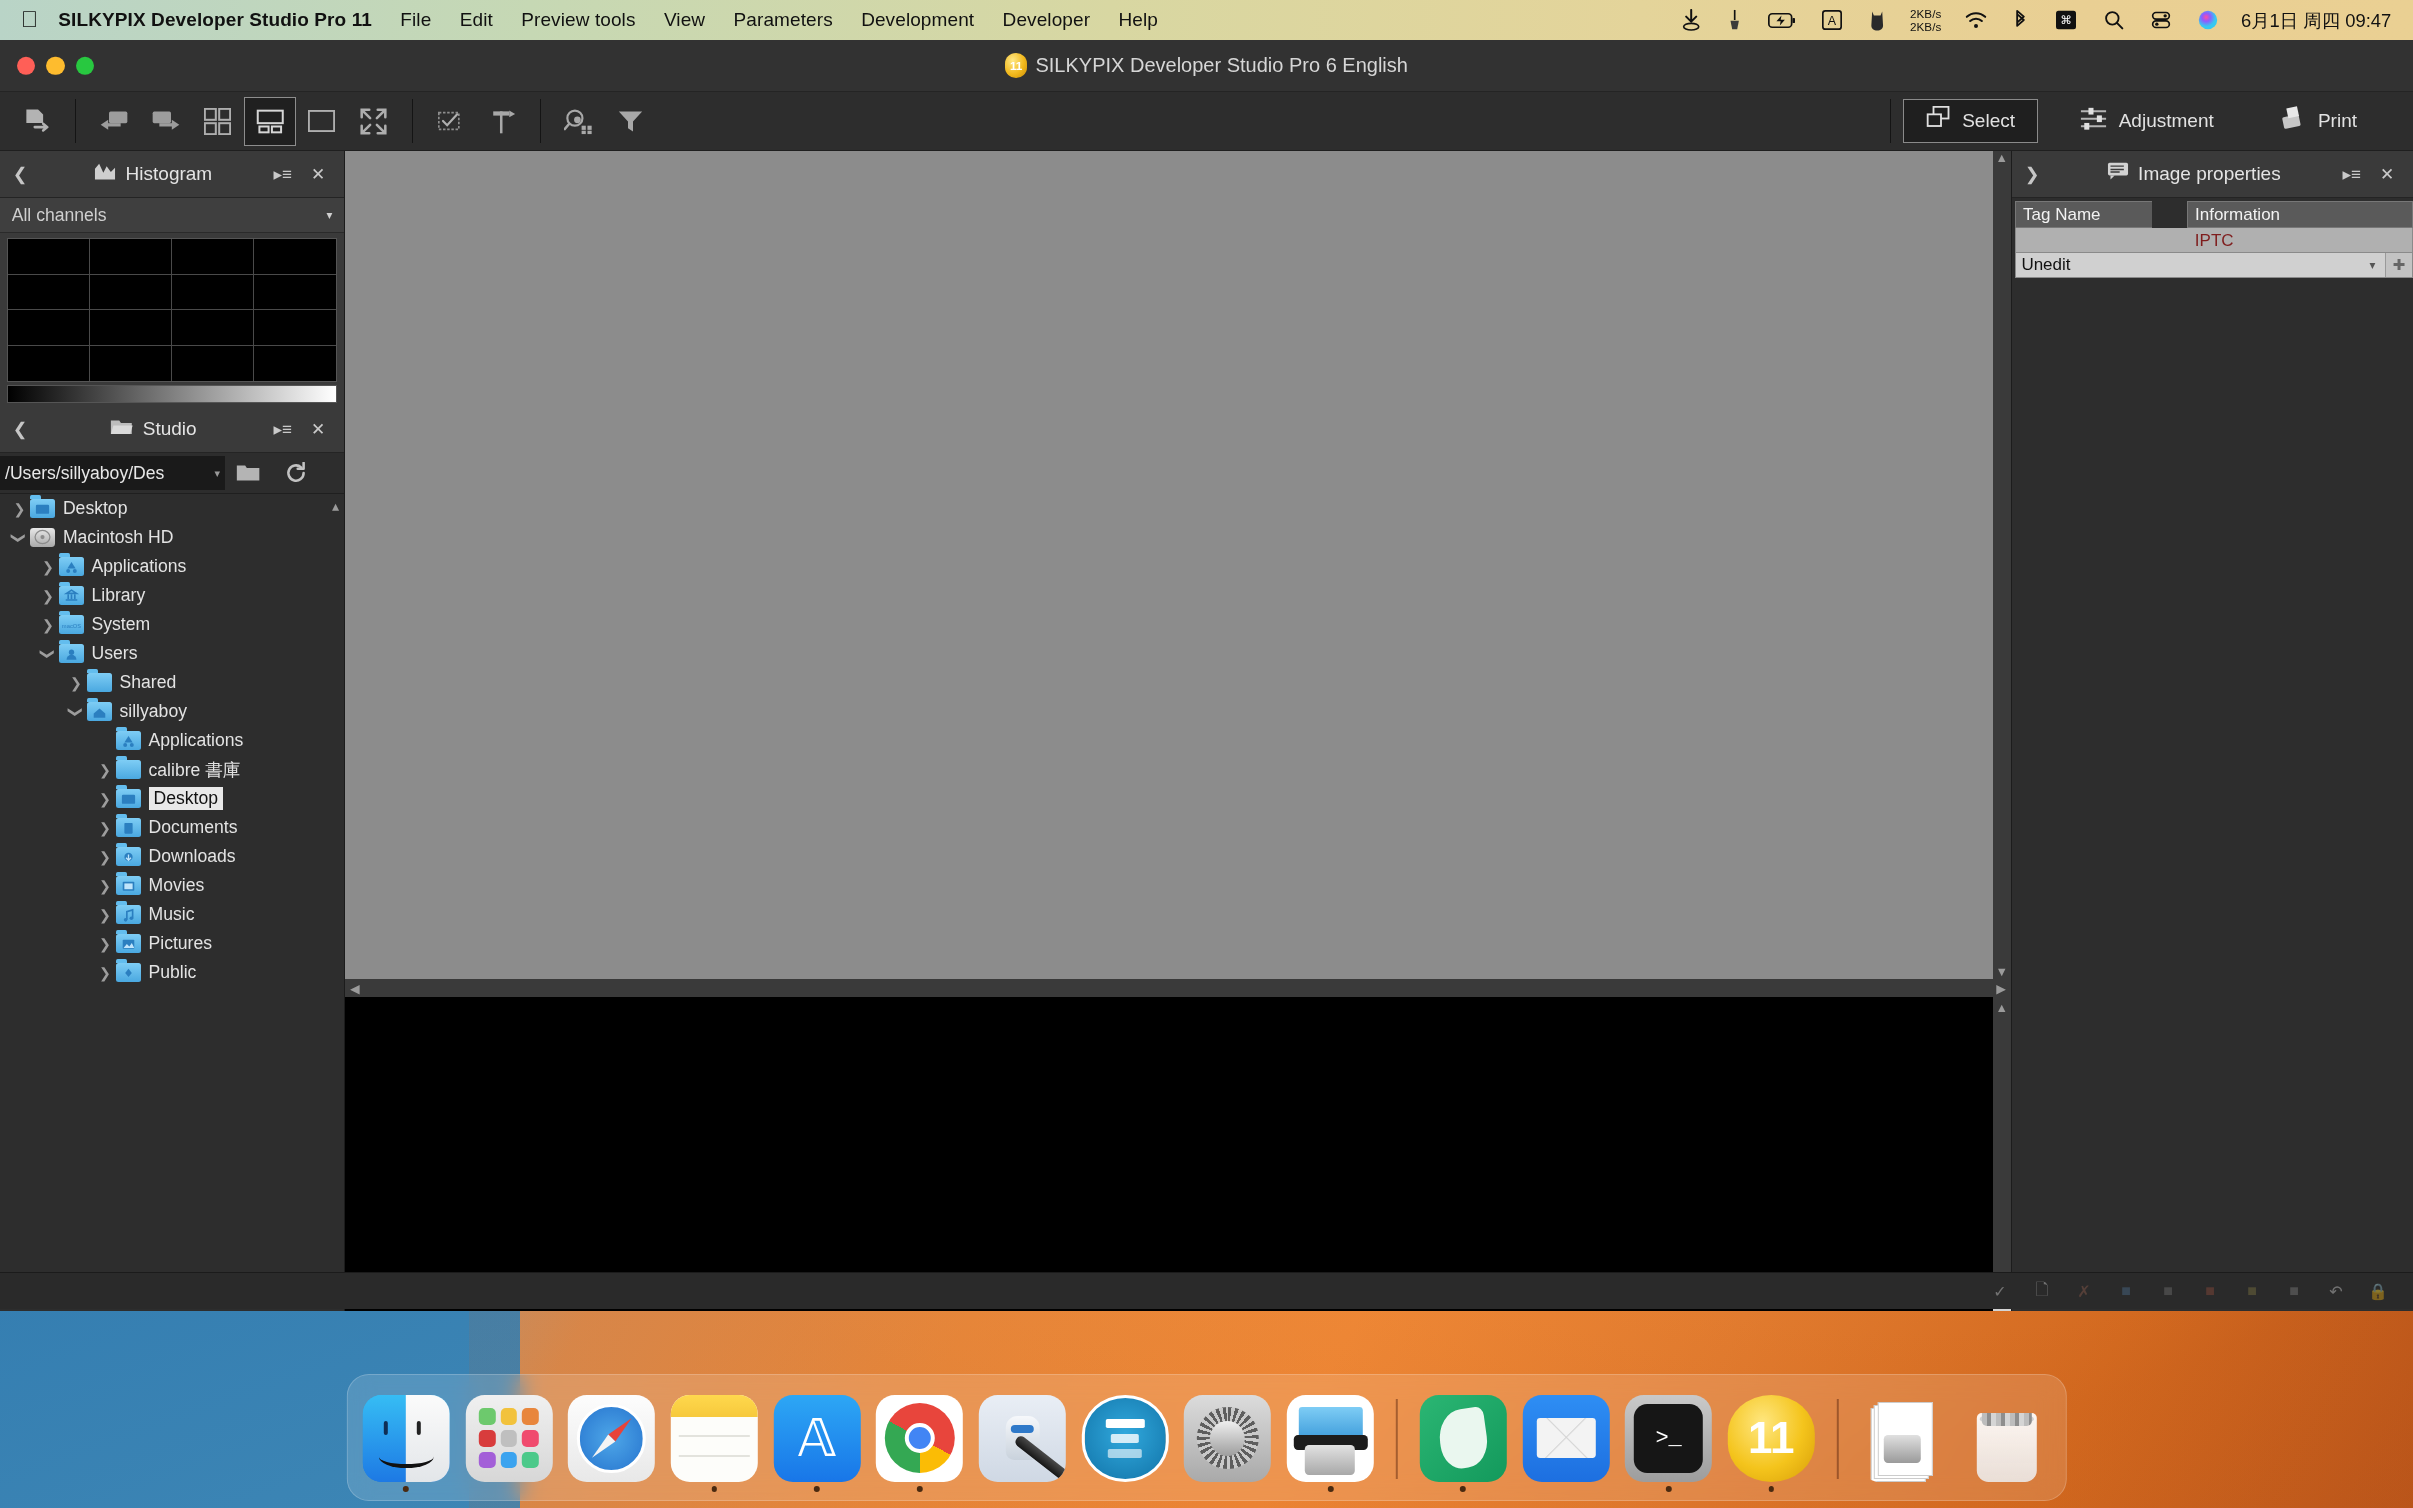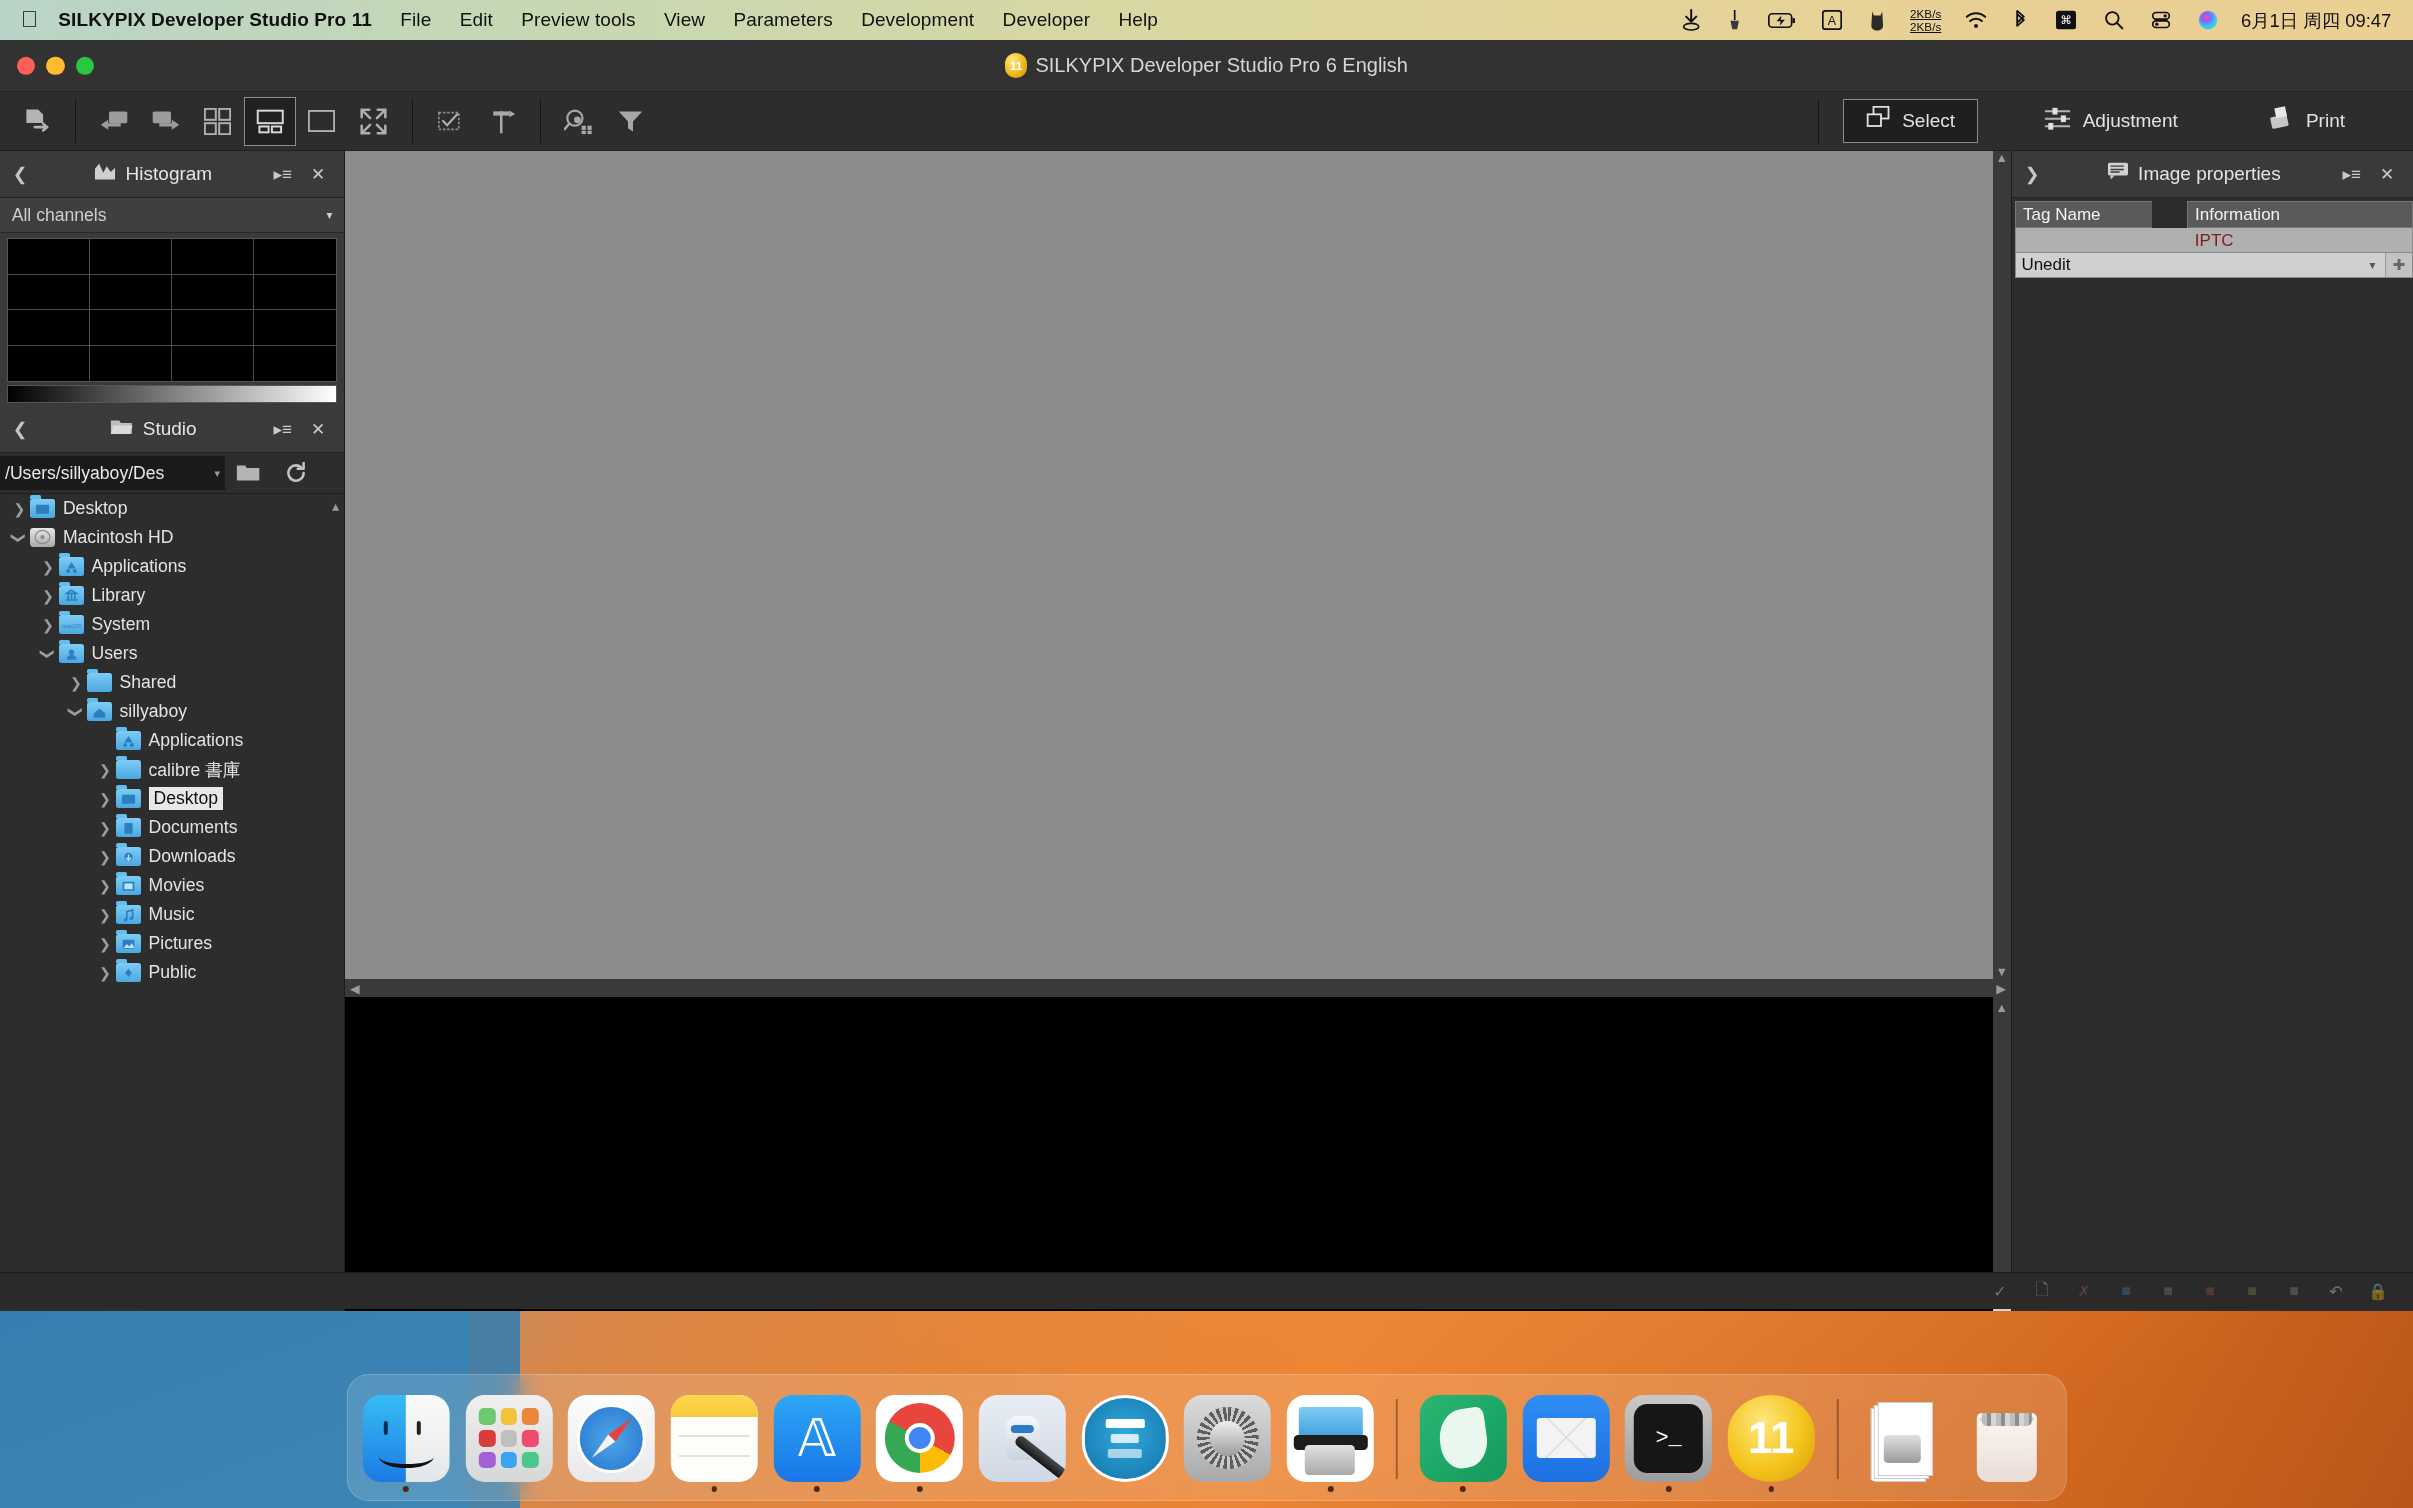--- a/index.html
+++ b/index.html
@@ -48,7 +48,7 @@
   }
   .extra { padding: 0 13.4px; display:flex; align-items:center; justify-content:center; color:#0d0d0d; }
   .extra svg { display:block; }
-  .netspeed { font-size:11.7px; line-height:13.4px; text-align:right; padding:0 10px; font-family:"Liberation Sans",sans-serif;text-decoration:underline; }
+  .netspeed { font-size:11.7px; line-height:13.4px; text-align:right; padding:0 10px; font-family:"Liberation Sans",sans-serif; }
   .clock { font-size:18.4px; padding-left:10px; padding-right:3.4px; white-space:nowrap; }
 
   

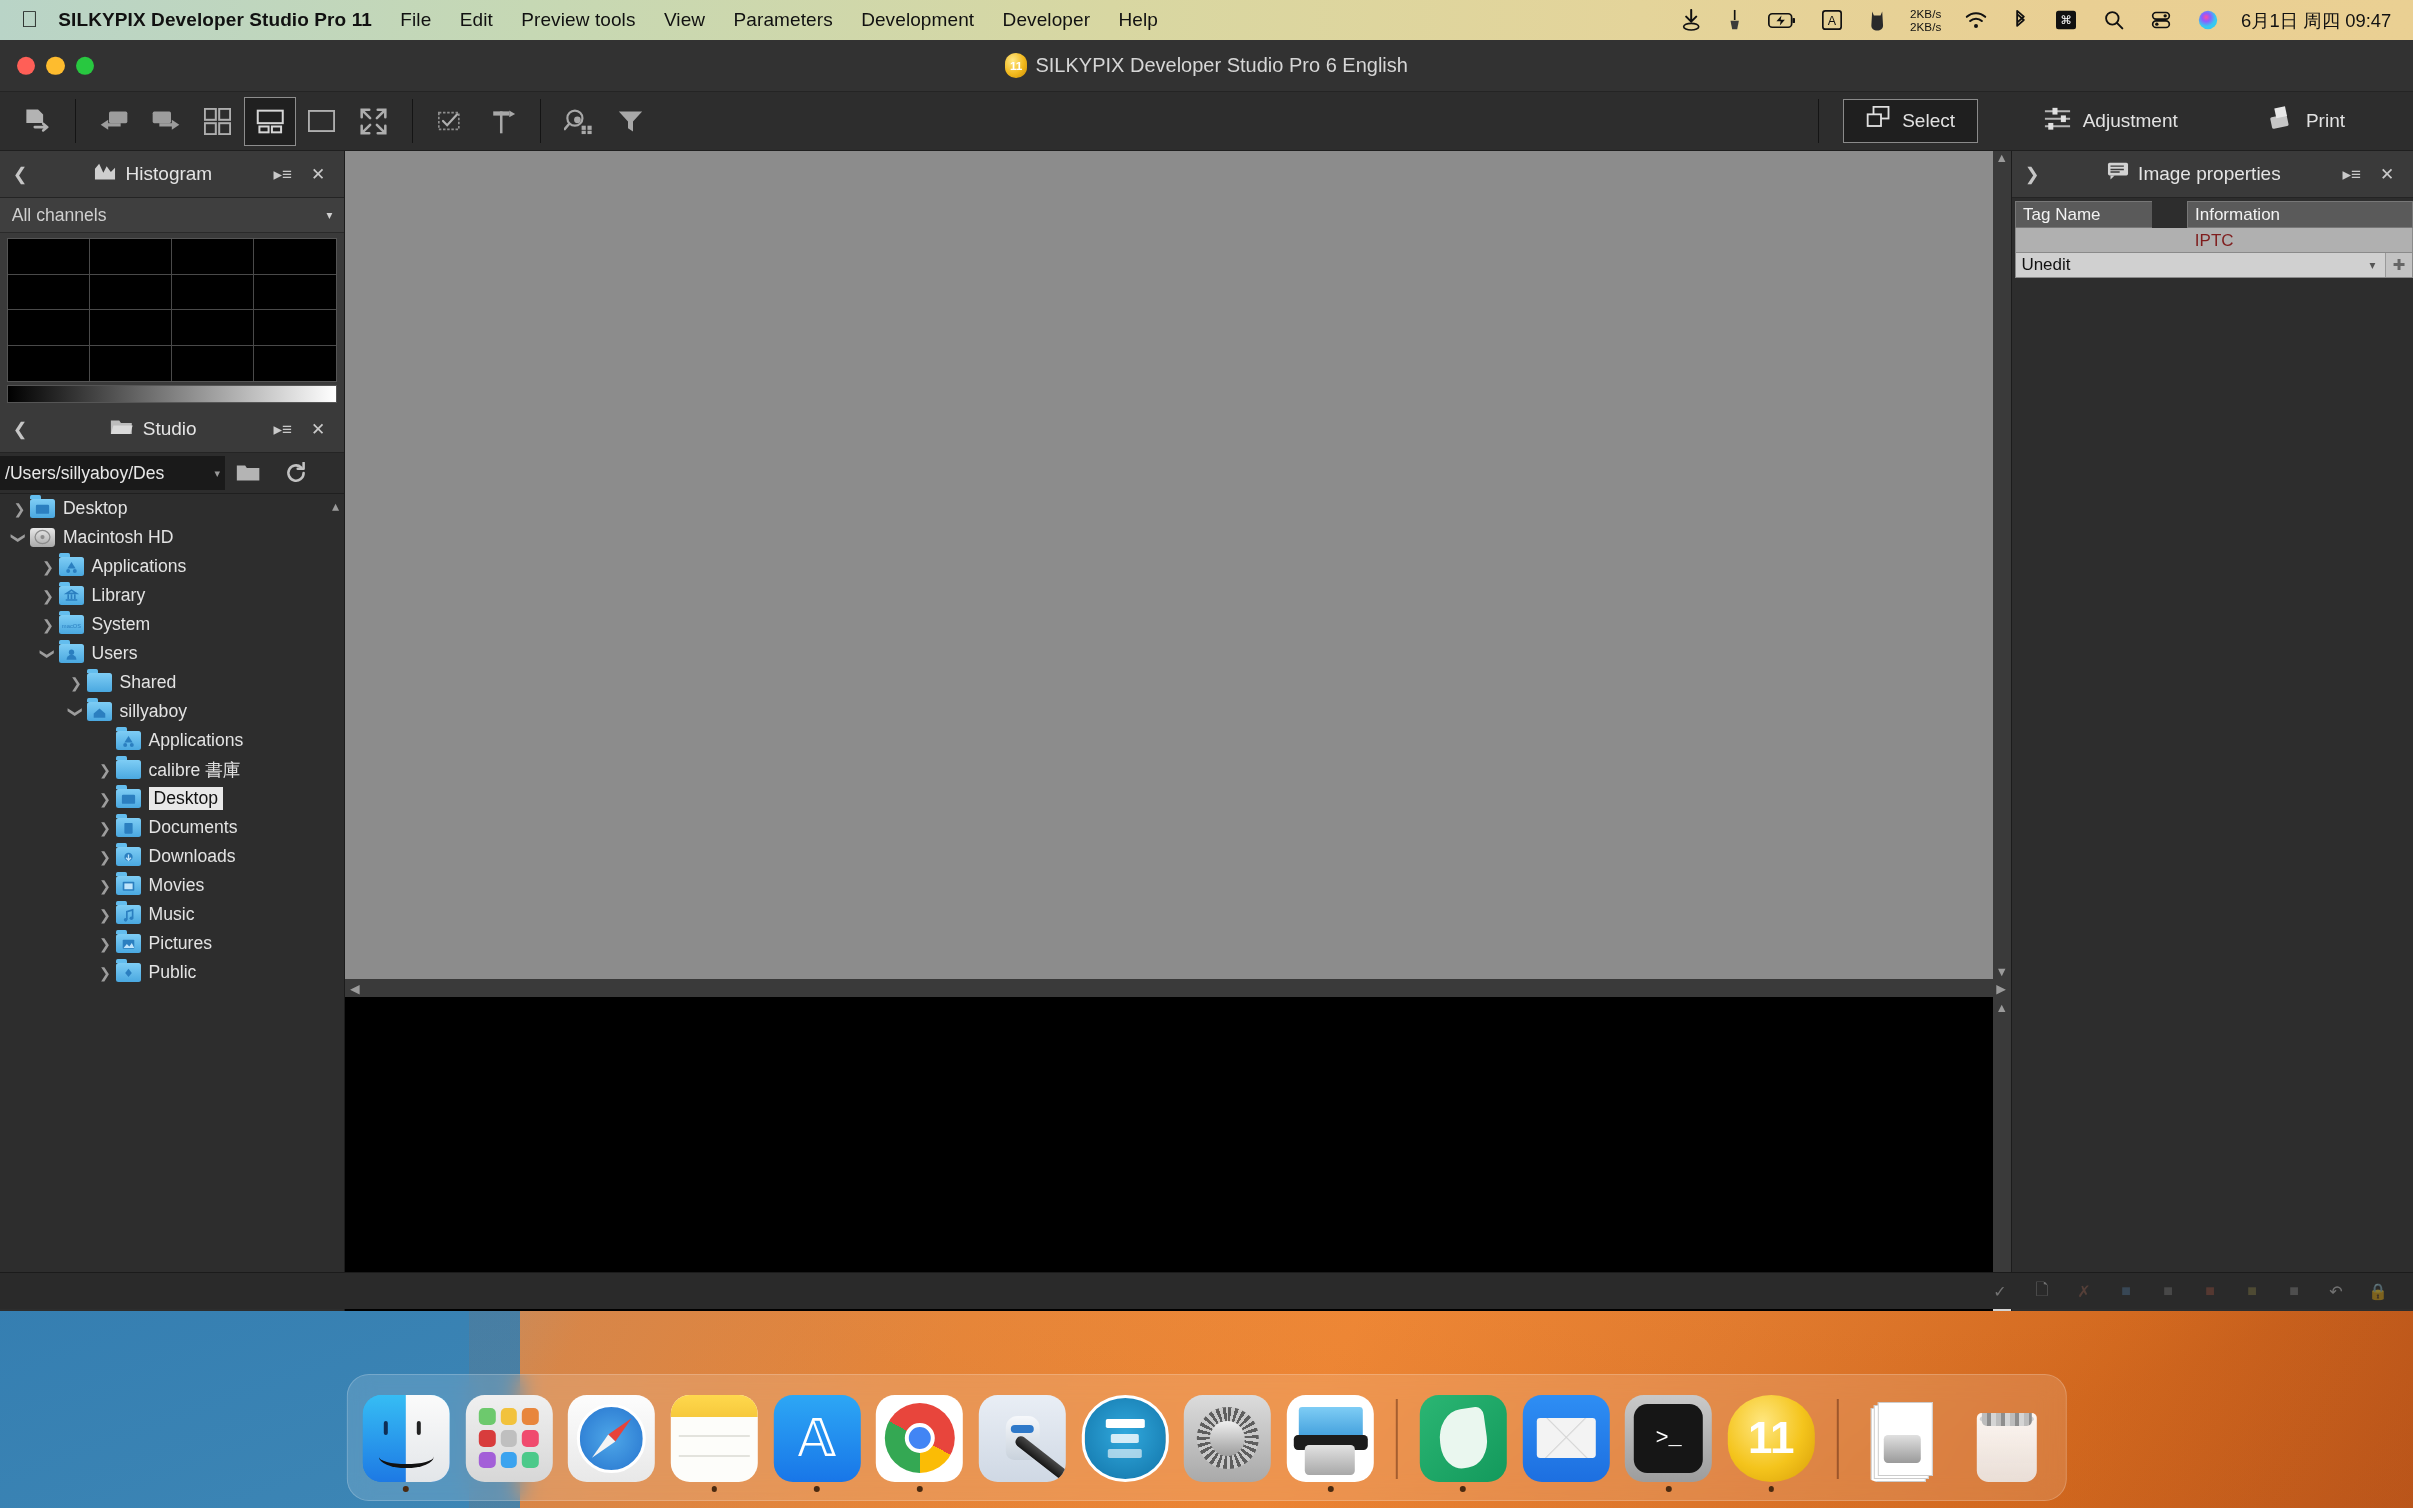--- a/index.html
+++ b/index.html
@@ -85,7 +85,7 @@
   }
   .tb-btn.active { background:#202020; border:0.8px solid #8d8d8d; }
   .tb-sep { width:0.8px; height:44px; background:#141414; margin:0 11.7px; }
-  #tb-right { margin-left:auto; display:flex; align-items:center; height:100%;gap:12px; }
+  #tb-right { margin-left:auto; display:flex; align-items:center; height:100%; }
   .mode-btn {
     display:flex; align-items:center; gap:11.7px; height:44px; padding:0 22px;
     color:#e2e2e2; font-size:19px;

